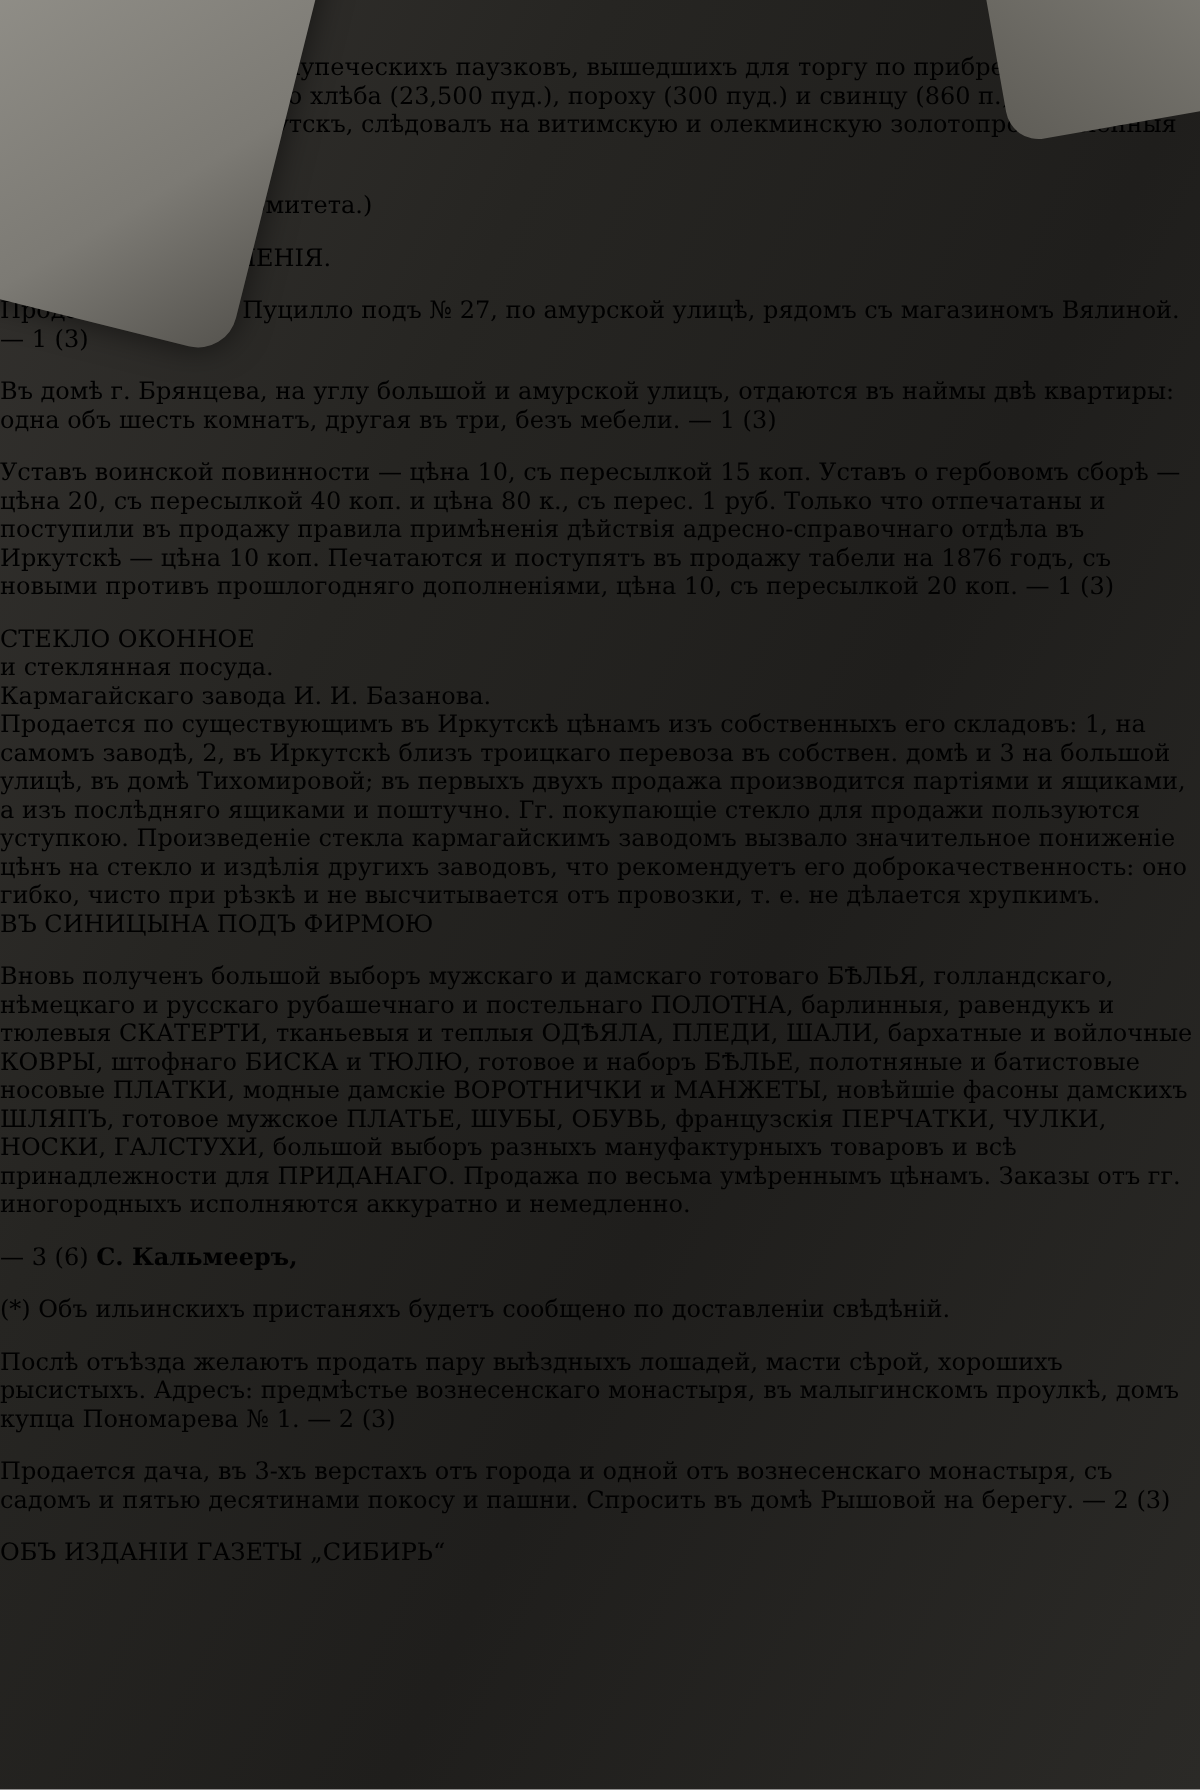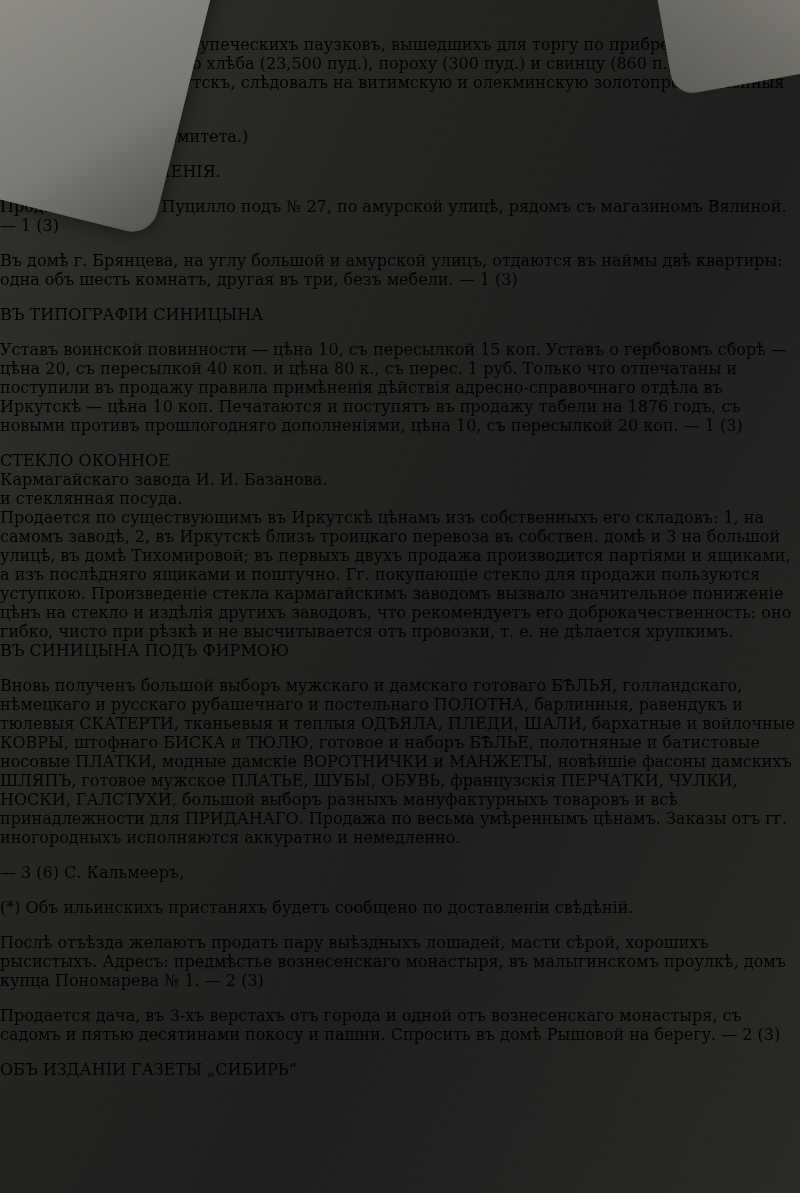--- a/index.html
+++ b/index.html
@@ -97,7 +97,6 @@
         <p>Въ домѣ г. Брянцева, на углу большой и амурской улицъ, отдаются въ наймы двѣ квартиры: одна объ шесть комнатъ, другая въ три, безъ мебели. — 1  (3)</p>
         <div class="srule"></div>
 
-        <div class="adhead">ВЪ ТИПОГРАФІИ СИНИЦЫНА</div>
         <p class="faded">Уставъ воинской повинности — цѣна 10, съ пересылкой 15 коп. Уставъ о гербовомъ сборѣ — цѣна 20, съ пересылкой 40 коп. и цѣна 80 к., съ перес. 1 руб. Только что отпечатаны и поступили въ продажу правила примѣненія дѣйствія адресно-справочнаго отдѣла въ Иркутскѣ — цѣна 10 коп. Печатаются и поступятъ въ продажу табели на 1876 годъ, съ новыми противъ прошлогодняго дополненіями, цѣна 10, съ пересылкой 20 коп. — 1  (3)</p>
         <div class="srule"></div>
 

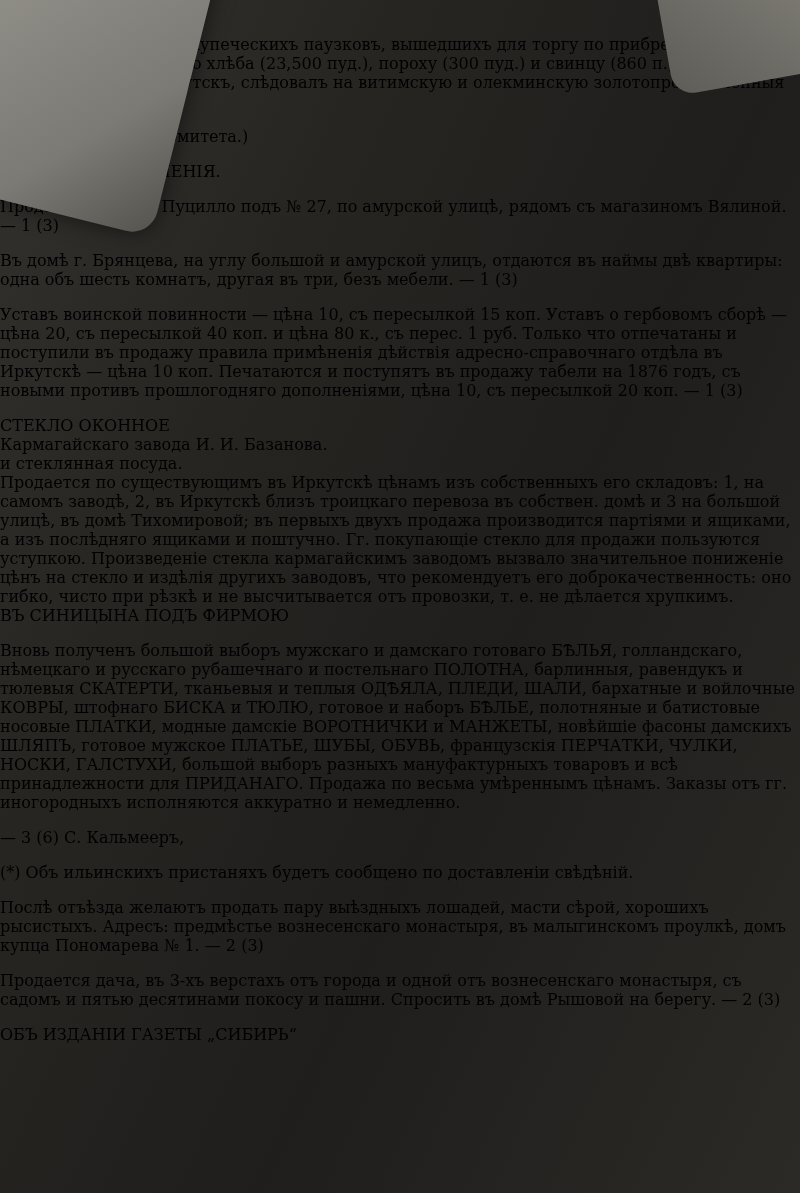--- a/index.html
+++ b/index.html
@@ -102,8 +102,8 @@
 
         <div class="ornate">
           <div class="adhead">СТЕКЛО ОКОННОЕ</div>
+          <div class="adsub">и стеклянная посуда.</div>
           <div class="adsub">Кармагайскаго завода И. И. Базанова.</div>
-          <div class="adsub">и стеклянная посуда.</div>
           <p class="noind" style="margin:0;">Продается по существующимъ въ Иркутскѣ цѣнамъ изъ собственныхъ его складовъ: 1, на самомъ заводѣ, 2, въ Иркутскѣ близъ троицкаго перевоза въ собствен. домѣ и 3 на большой улицѣ, въ домѣ Тихомировой; въ первыхъ двухъ продажа производится партіями и ящиками, а изъ послѣдняго ящиками и поштучно. Гг. покупающіе стекло для продажи пользуются уступкою. Произведеніе стекла кармагайскимъ заводомъ вызвало значительное пониженіе цѣнъ на стекло и издѣлія другихъ заводовъ, что рекомендуетъ его доброкачественность: оно гибко, чисто при рѣзкѣ и не высчитывается отъ провозки, т. е. не дѣлается хрупкимъ.</p>
         </div>
         <div class="srule"></div>

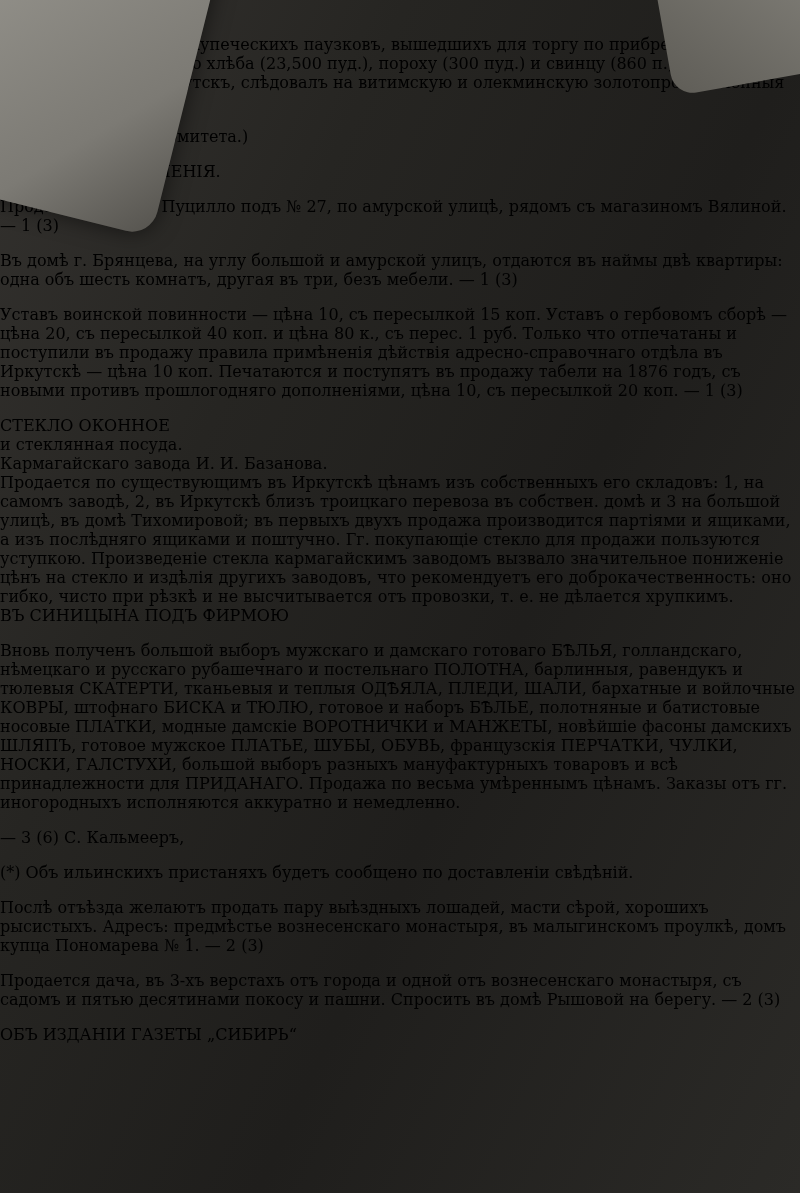--- a/index.html
+++ b/index.html
@@ -114,7 +114,7 @@
         <p>Вновь полученъ большой выборъ мужскаго и дамскаго готоваго БѢЛЬЯ, голландскаго, нѣмецкаго и русскаго рубашечнаго и постельнаго ПОЛОТНА, барлинныя, равендукъ и тюлевыя СКАТЕРТИ, тканьевыя и теплыя ОДѢЯЛА, ПЛЕДИ, ШАЛИ, бархатные и войлочные КОВРЫ, штофнаго БИСКА и ТЮЛЮ, готовое и наборъ БѢЛЬЕ, полотняные и батистовые носовые ПЛАТКИ, модные дамскіе ВОРОТНИЧКИ и МАНЖЕТЫ, новѣйшіе фасоны дамскихъ ШЛЯПЪ, готовое мужское ПЛАТЬЕ, ШУБЫ, ОБУВЬ, французскія ПЕРЧАТКИ, ЧУЛКИ, НОСКИ, ГАЛСТУХИ, большой выборъ разныхъ мануфактурныхъ товаровъ и всѣ принадлежности для ПРИДАНАГО. Продажа по весьма умѣреннымъ цѣнамъ. Заказы отъ гг. иногородныхъ исполняются аккуратно и немедленно.</p>
         <div class="sigrow">
           <span>— 3  (6)</span>
-          <span style="font-weight:normal;margin-top:48px;">С. Кальмееръ,</span>
+          <span style="font-weight:bold;margin-top:48px;">С. Кальмееръ,</span>
         </div>
 
         <div class="fnrule"></div>

